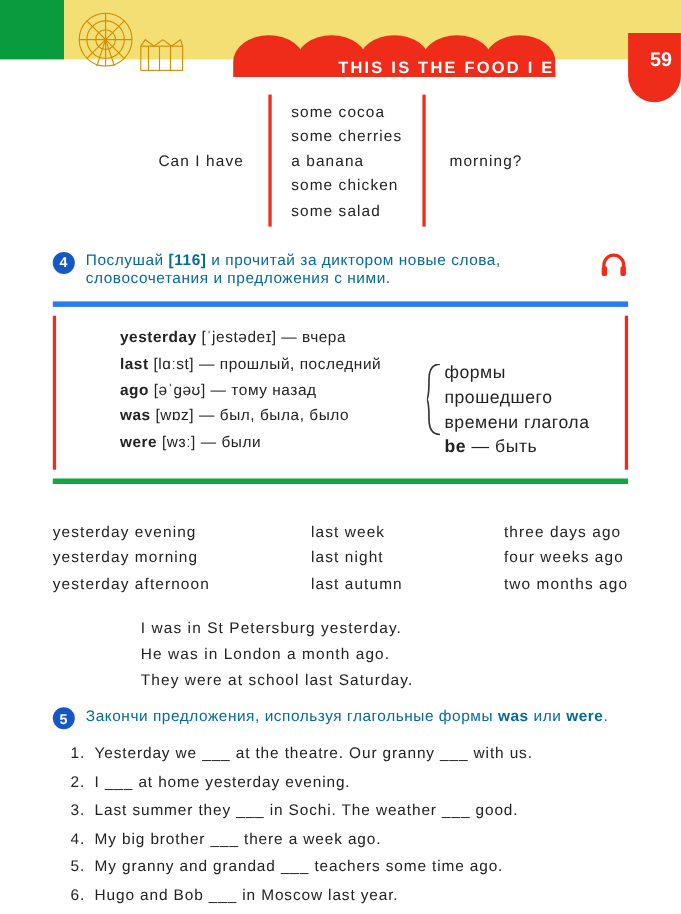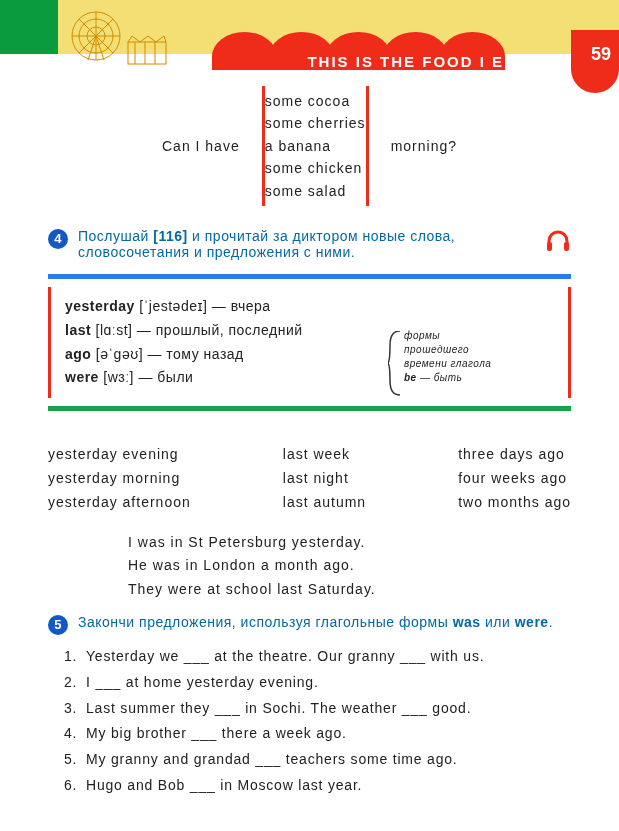--- a/index.html
+++ b/index.html
@@ -78,7 +78,7 @@
   .canihave .mid {
     border-left: 3px solid #ef2b1a;
     border-right: 3px solid #ef2b1a;
-    padding: 4px 0;
+    padding: 4px 18px;
     line-height: 1.6;
   }
   .task-row {

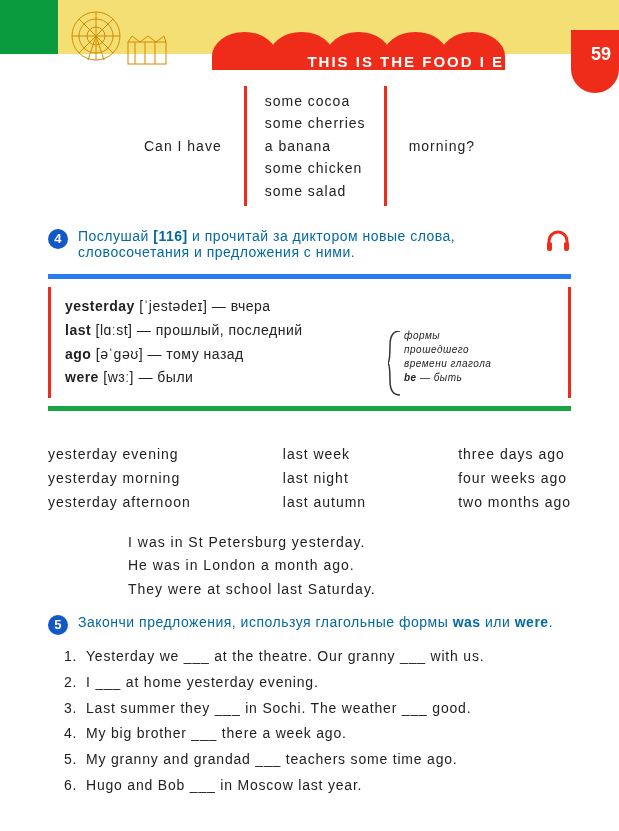--- a/index.html
+++ b/index.html
@@ -126,6 +126,7 @@
   }
   .vocab-left {
     flex: 1;
+    margin-left: 44px;
   }
   .time-expr {
     margin-top: 32px;

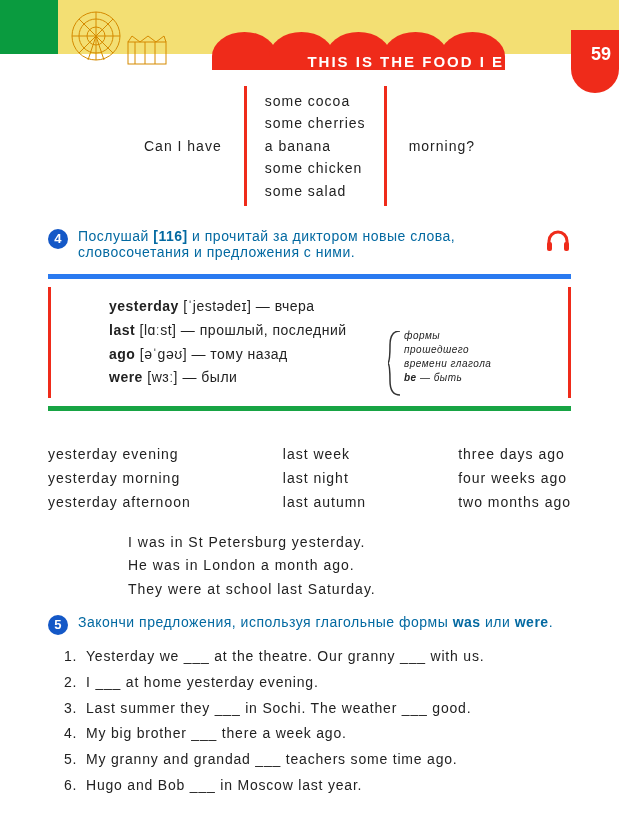--- a/index.html
+++ b/index.html
@@ -230,7 +230,7 @@
           <div><b>ago</b> <span>[əˈɡəʊ]</span><span> — </span><span>тому назад</span></div>
           <div><b>were</b> <span>[wɜː]</span><span> — </span><span>были</span></div>
         </div>
-        <div style="width:150px;font-size:10px;padding-top:34px;padding-left:10px;line-height:1.4;position:relative;font-style:italic;">
+        <div style="width:150px;font-size:16px;padding-top:34px;padding-left:10px;line-height:1.4;position:relative;">
           <svg width="14" height="70" style="position:absolute;left:-6px;top:36px">
             <path d="M12 0 Q2 0 2 14 Q2 30 0 32 Q2 34 2 50 Q2 64 12 64" stroke="#333" fill="none" stroke-width="1.5"></path>
           </svg>

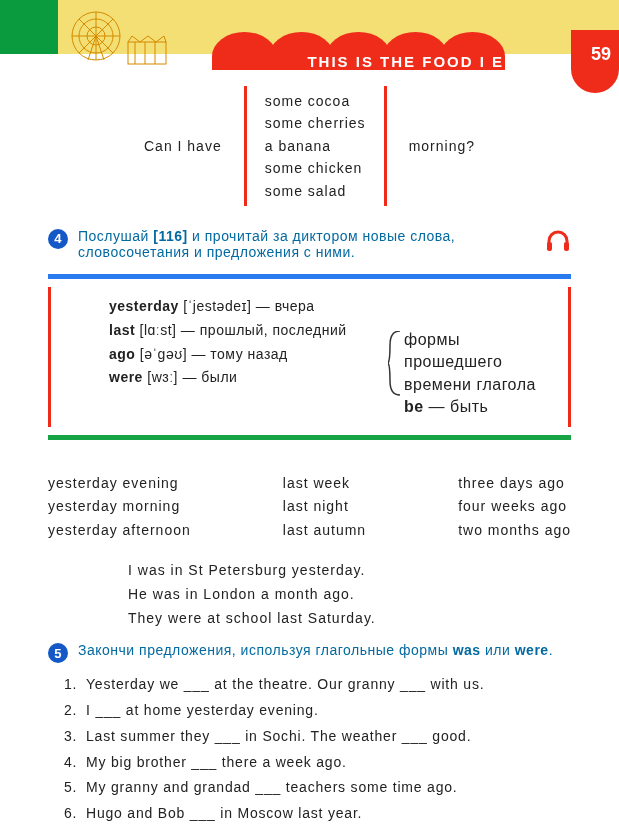--- a/index.html
+++ b/index.html
@@ -228,6 +228,7 @@
           <div><b>yesterday</b> <span>[ˈjestədeɪ]</span><span> — </span><span>вчера</span></div>
           <div><b>last</b> <span>[lɑːst]</span><span> — </span><span>прошлый, последний</span></div>
           <div><b>ago</b> <span>[əˈɡəʊ]</span><span> — </span><span>тому назад</span></div>
+          <div><b>was</b> <span>[wɒz]</span><span> — </span><span>был, была, было</span></div>
           <div><b>were</b> <span>[wɜː]</span><span> — </span><span>были</span></div>
         </div>
         <div style="width:150px;font-size:16px;padding-top:34px;padding-left:10px;line-height:1.4;position:relative;">

